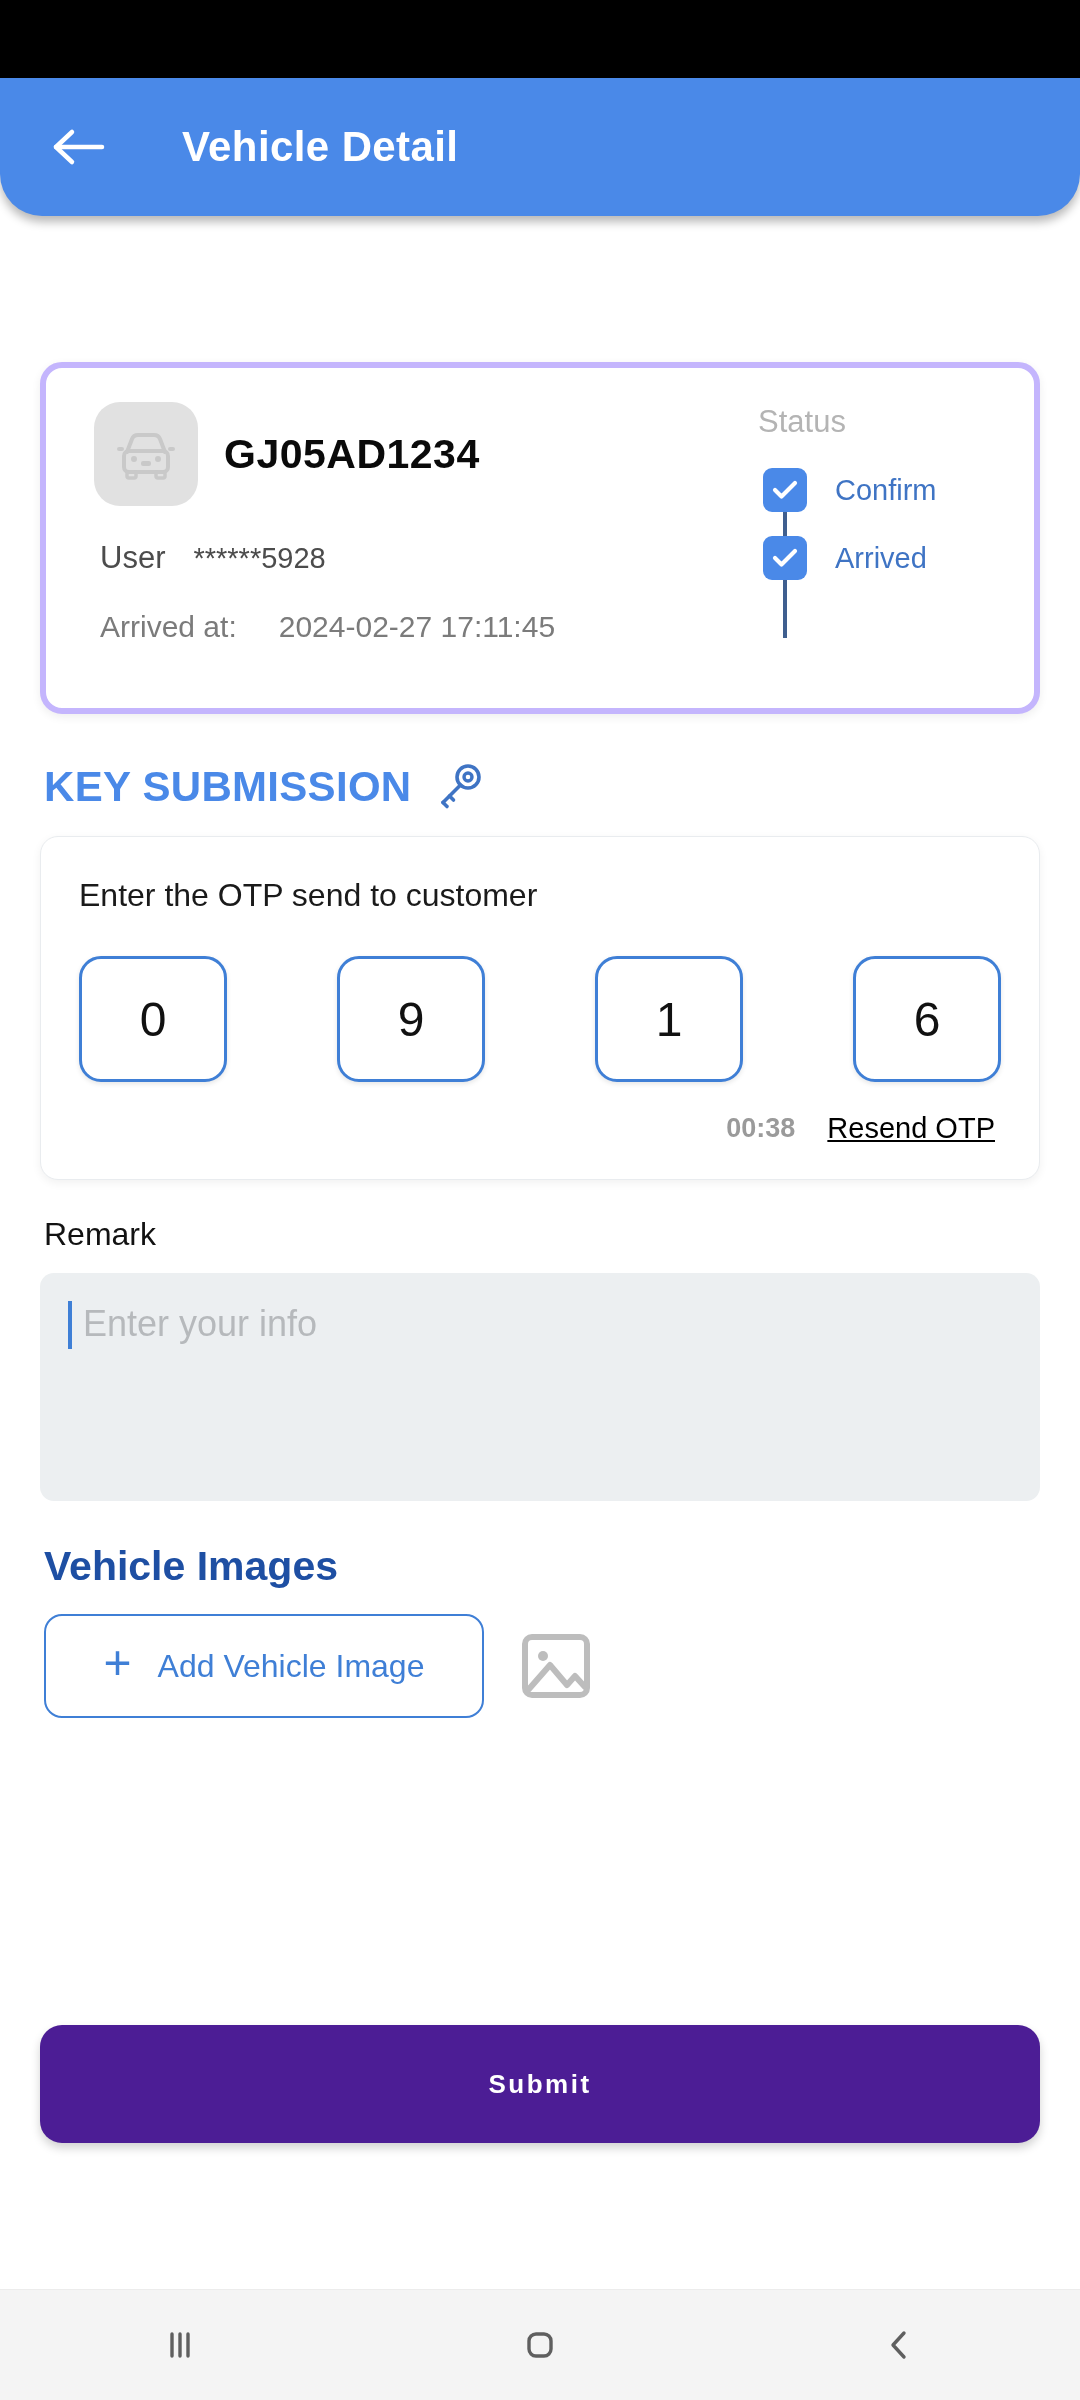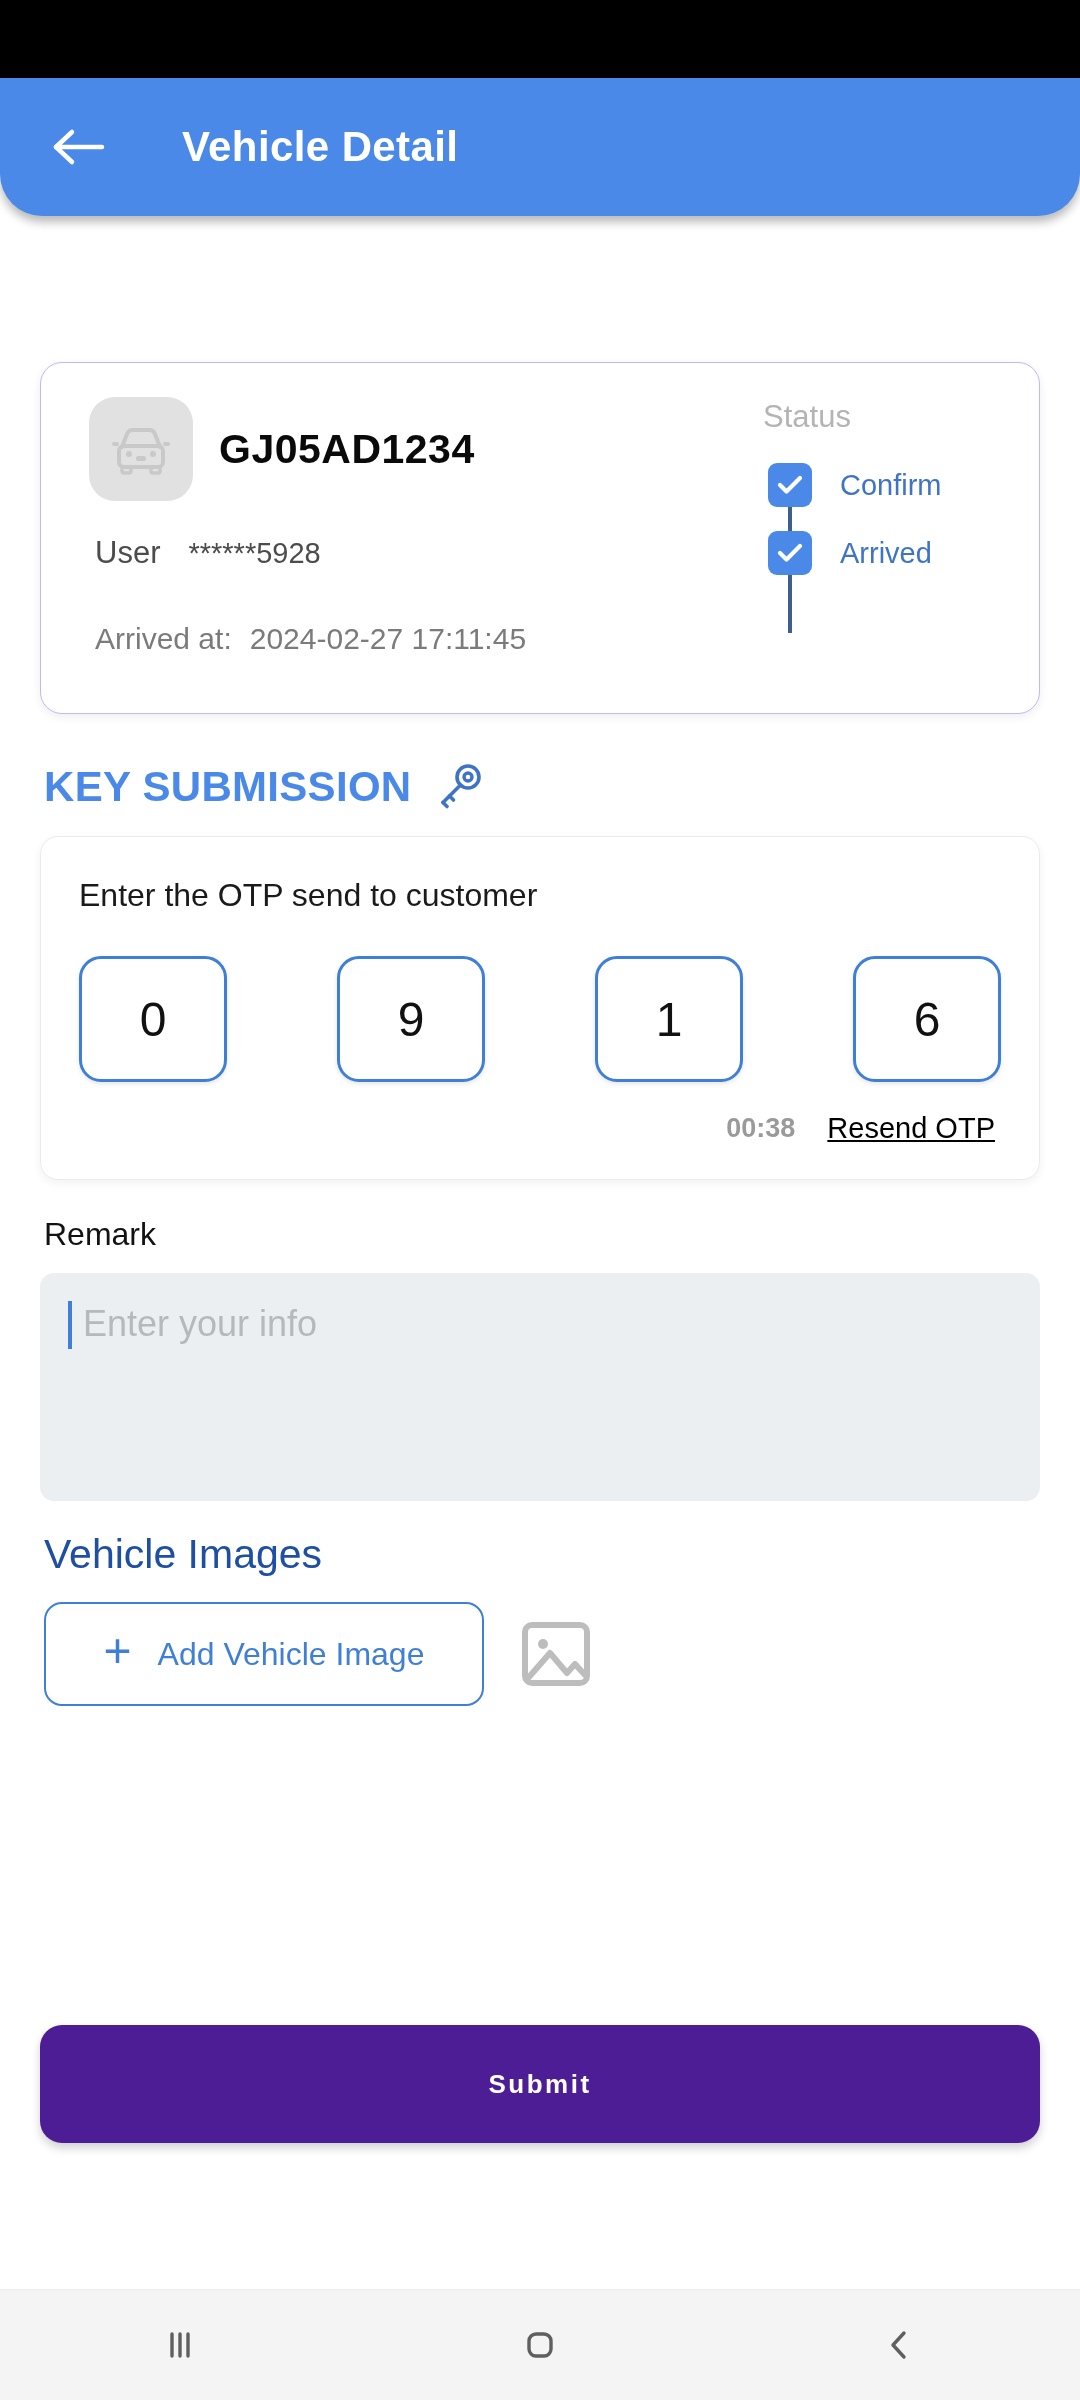--- a/index.html
+++ b/index.html
@@ -74,7 +74,7 @@
   .vehicle-card {
     margin-top: 132px;
     background: #ffffff;
-    border: 1px solid #c4b5fd;
+    border: 6px solid #c4b5fd;
     border-radius: 22px;
     box-shadow: 0 3px 10px rgba(0,0,0,0.07);
     padding: 34px 30px 32px 30px;

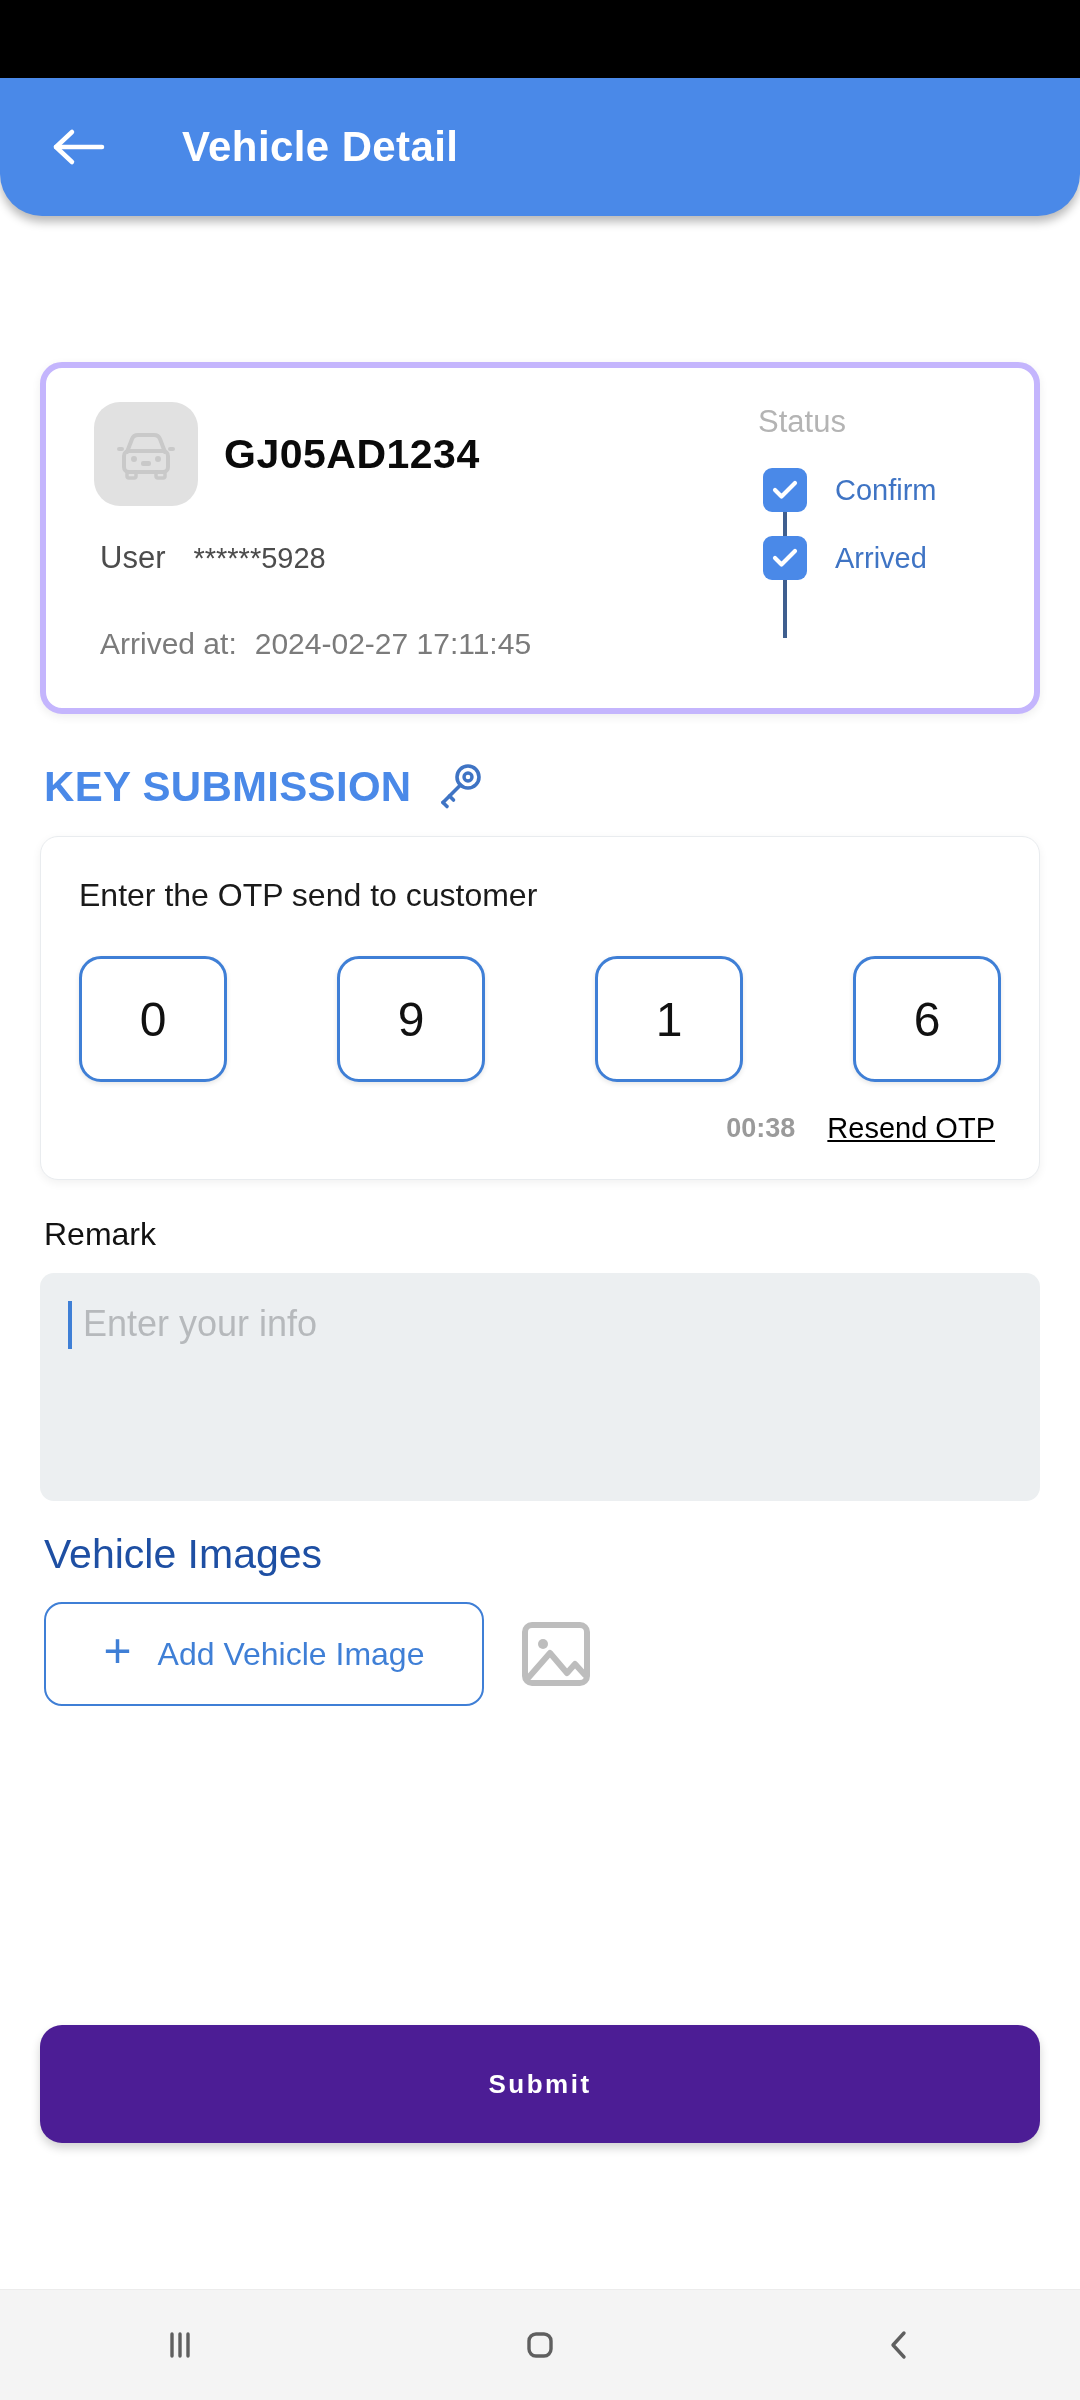--- a/index.html
+++ b/index.html
@@ -124,8 +124,9 @@
   .arrived-row {
     display: flex;
     align-items: baseline;
-    margin-top: 51px;
+    margin-top: 34px;
     padding-left: 6px;
+    gap: 24px;
   }
   .arrived-label {
     font-size: 30px;

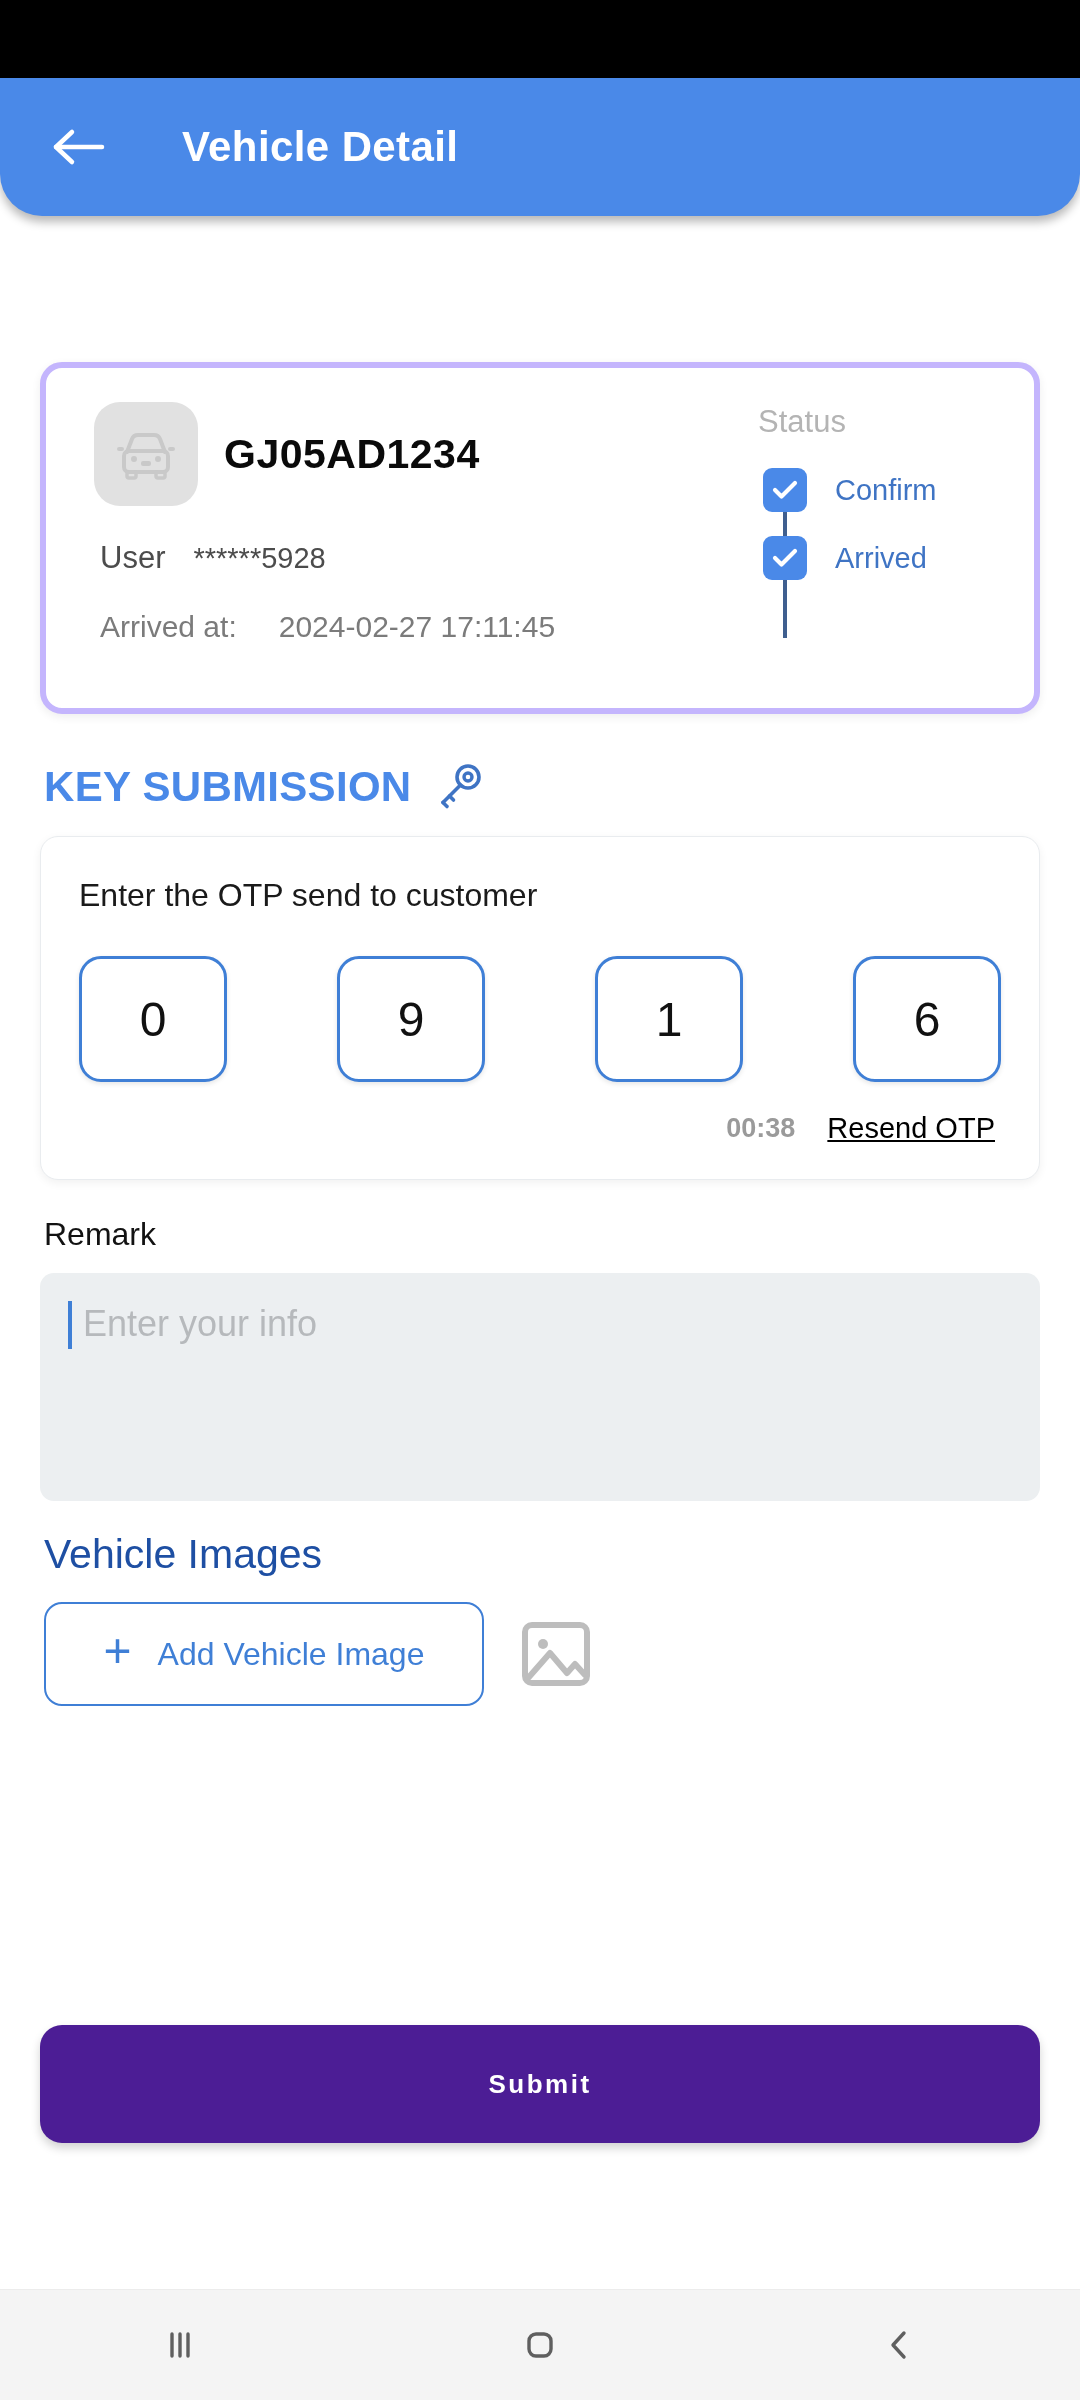--- a/index.html
+++ b/index.html
@@ -279,9 +279,9 @@
   
   .images-title {
     font-size: 41px;
-    font-weight: normal;
+    font-weight: bold;
     color: #1e4fa3;
-    margin-top: 30px;
+    margin-top: 42px;
     padding-left: 4px;
   }
   .images-row {

